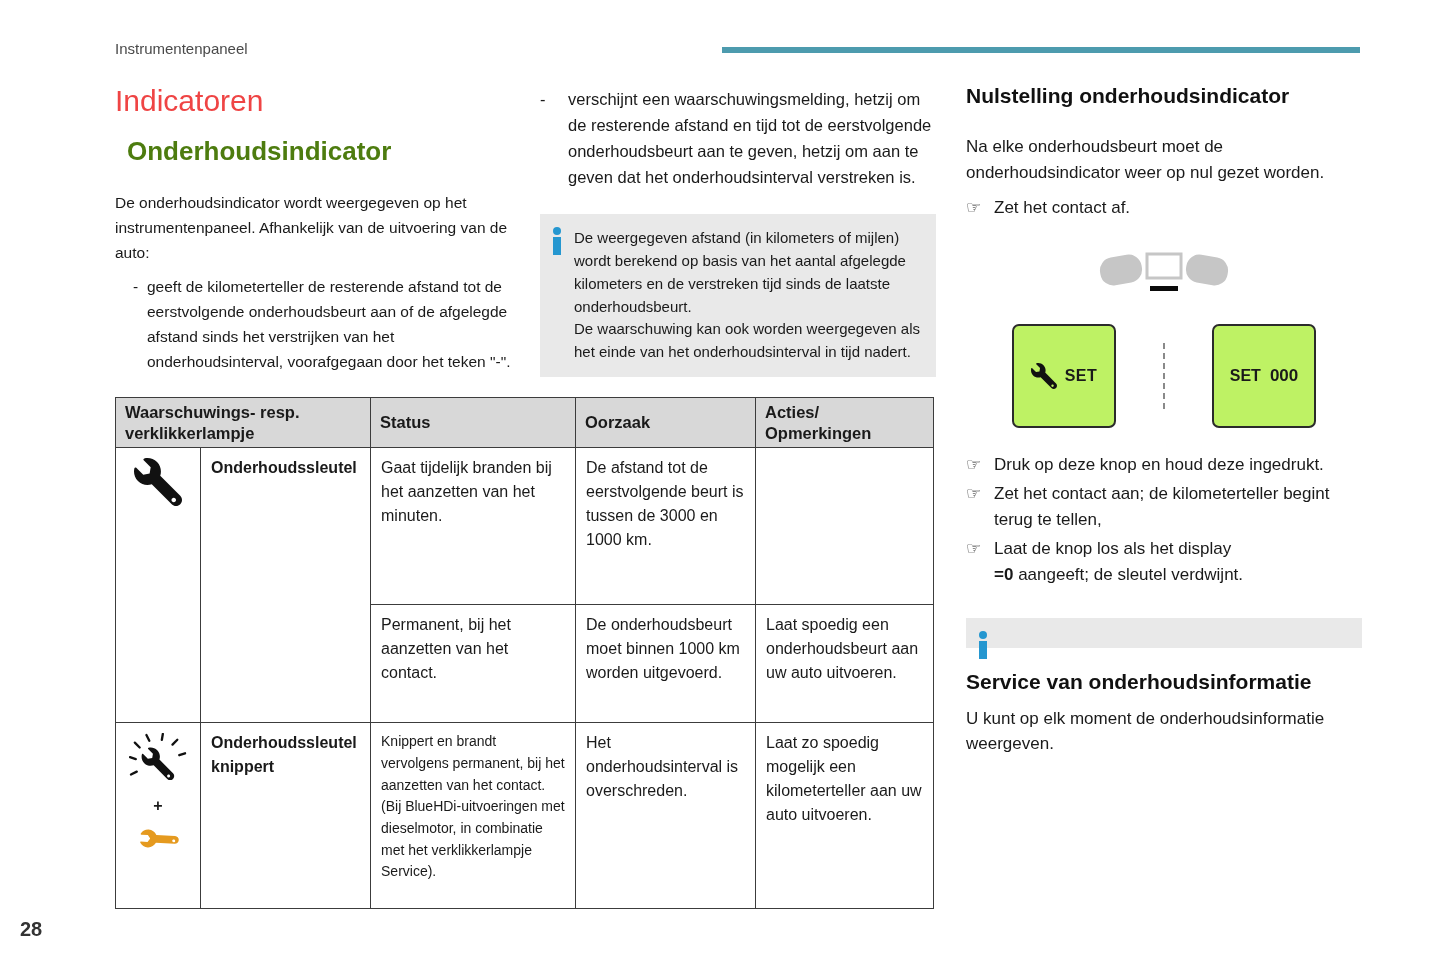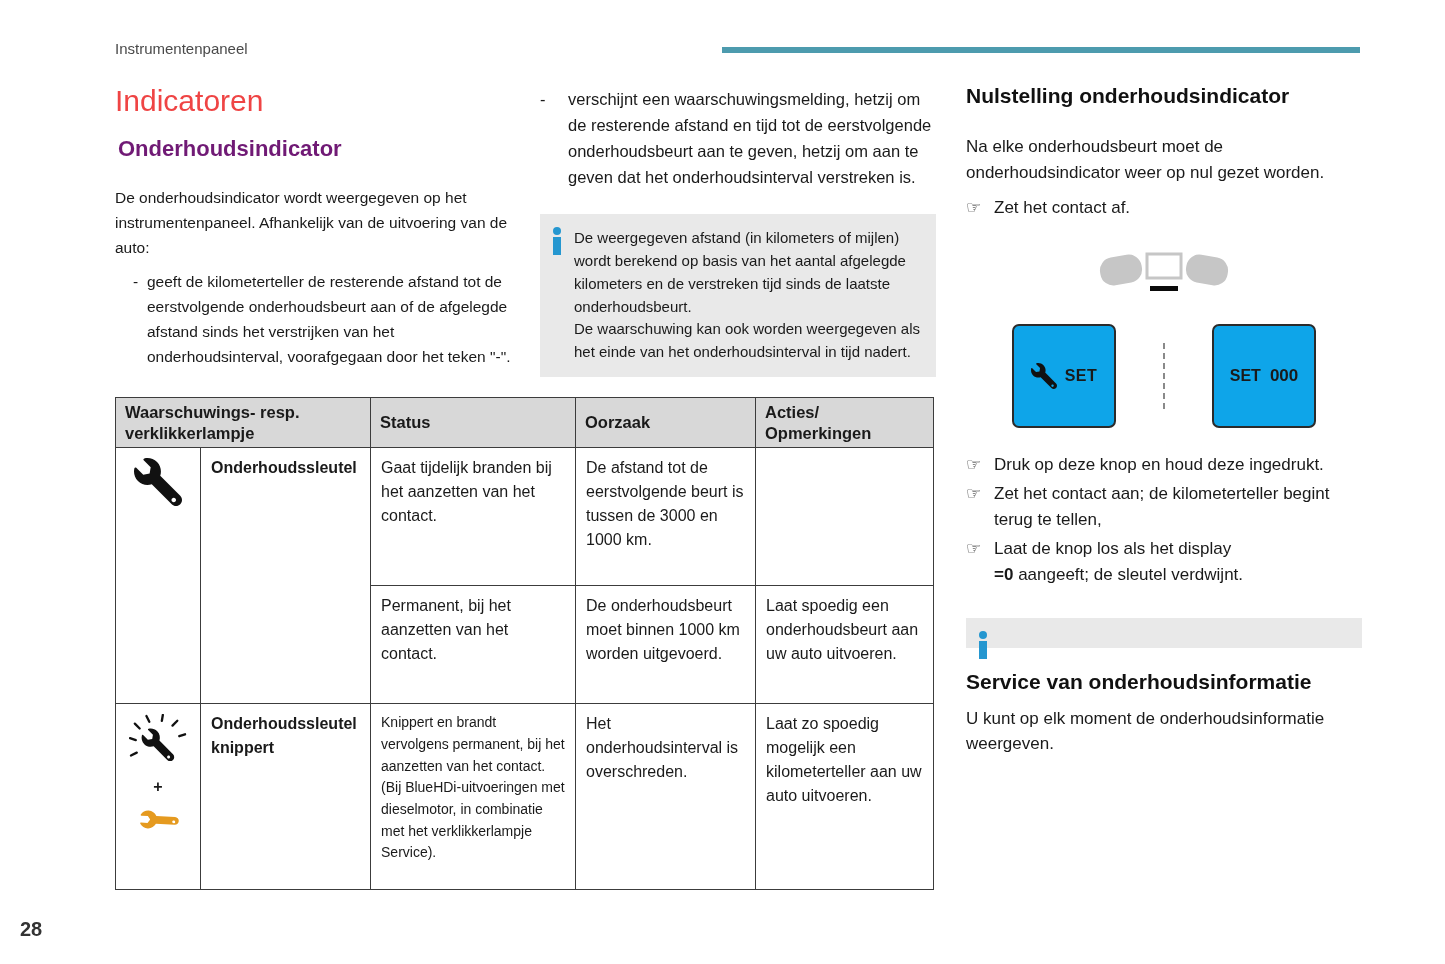--- a/index.html
+++ b/index.html
@@ -16,7 +16,7 @@
   .col-right { position:absolute; left:966px; top:84px;  width:396px; }
 
   .title    { font-size:30px; font-weight:400; margin:0 0 18px 0; color:#ef4444; }
-  .subtitle { font-size:22px; font-weight:bold; margin:0 0 24px 3px; color:#701a75; }
+  .subtitle { font-size:26px; font-weight:bold; margin:0 0 24px 12px; color:#4d7c0f; }
   .body-l   { font-size:15.5px; line-height:1.6; margin:0 0 10px 0; }
 
   .dash-item { display:flex; font-size:15.5px; line-height:1.6; }

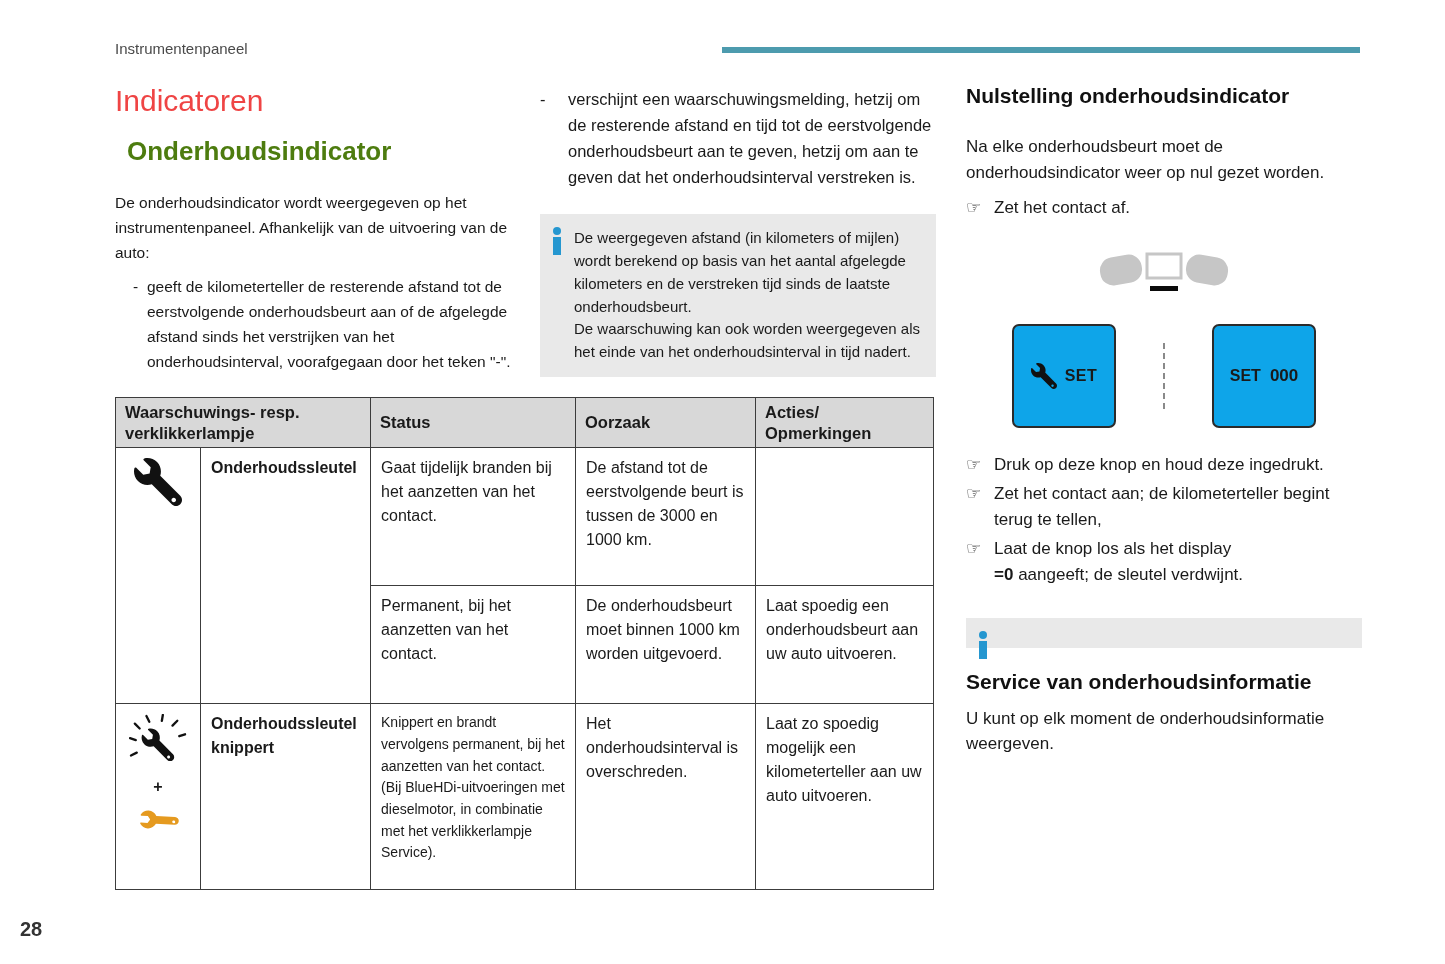--- a/index.html
+++ b/index.html
@@ -55,7 +55,7 @@
   .cluster-wrap { text-align:center; margin-top:24px; }
   .set-row { display:flex; justify-content:space-between; align-items:center; margin-top:20px; padding:0 46px; }
   .set-box { width:100px; height:100px; border:2px solid #2b2b2b; border-radius:7px;
-             display:flex; align-items:center; justify-content:center; gap:8px; background:#0ea5e9; }
+             display:flex; align-items:center; justify-content:center; gap:8px; background:#bef264; }
   .set-box .set-label { font-size:16px; font-weight:bold; letter-spacing:0.5px; }
   .set-display { gap:9px; }
   .set-display .set-word { font-size:16px; font-weight:600; }

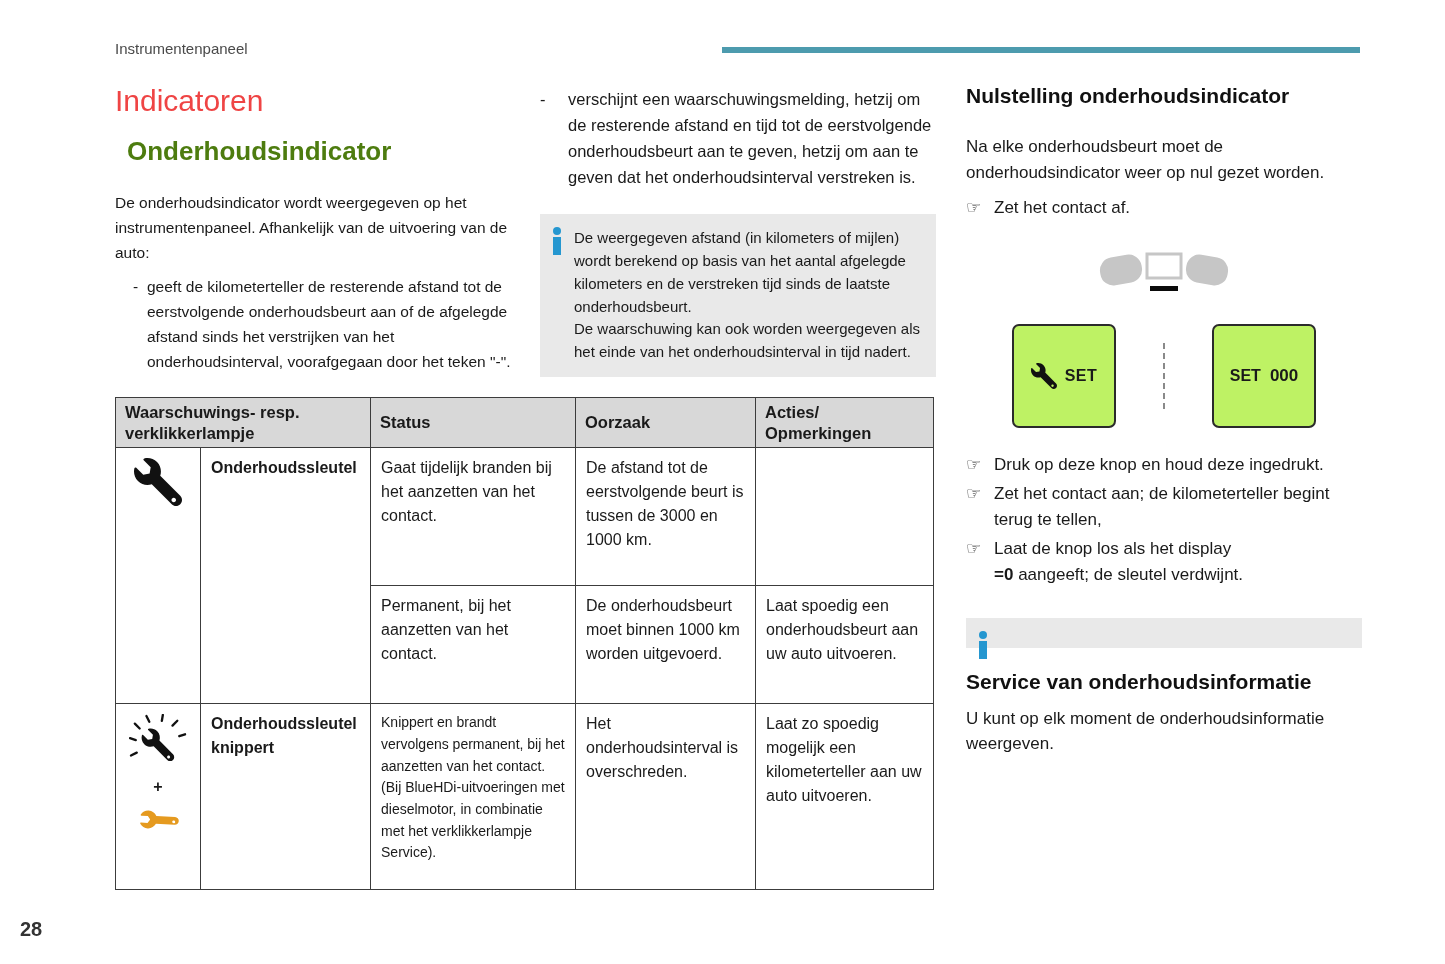--- a/index.html
+++ b/index.html
@@ -37,7 +37,7 @@
   .maint th, .maint td { border:1px solid #3c3c3c; padding:8px 10px; text-align:left; vertical-align:top; line-height:1.5; }
   .maint thead th { background:#d8d8d8; font-size:16.5px; font-weight:bold; vertical-align:middle; line-height:1.25; padding:4px 9px; }
   .maint thead tr { height:46px; }
-  .maint tr.r1 { height:138px; }
+  .maint tr.r1 { height:157px; }
   .maint tr.r2 { height:118px; }
   .maint tr.r3 { height:186px; }
   .maint .label-cell { font-weight:bold; }

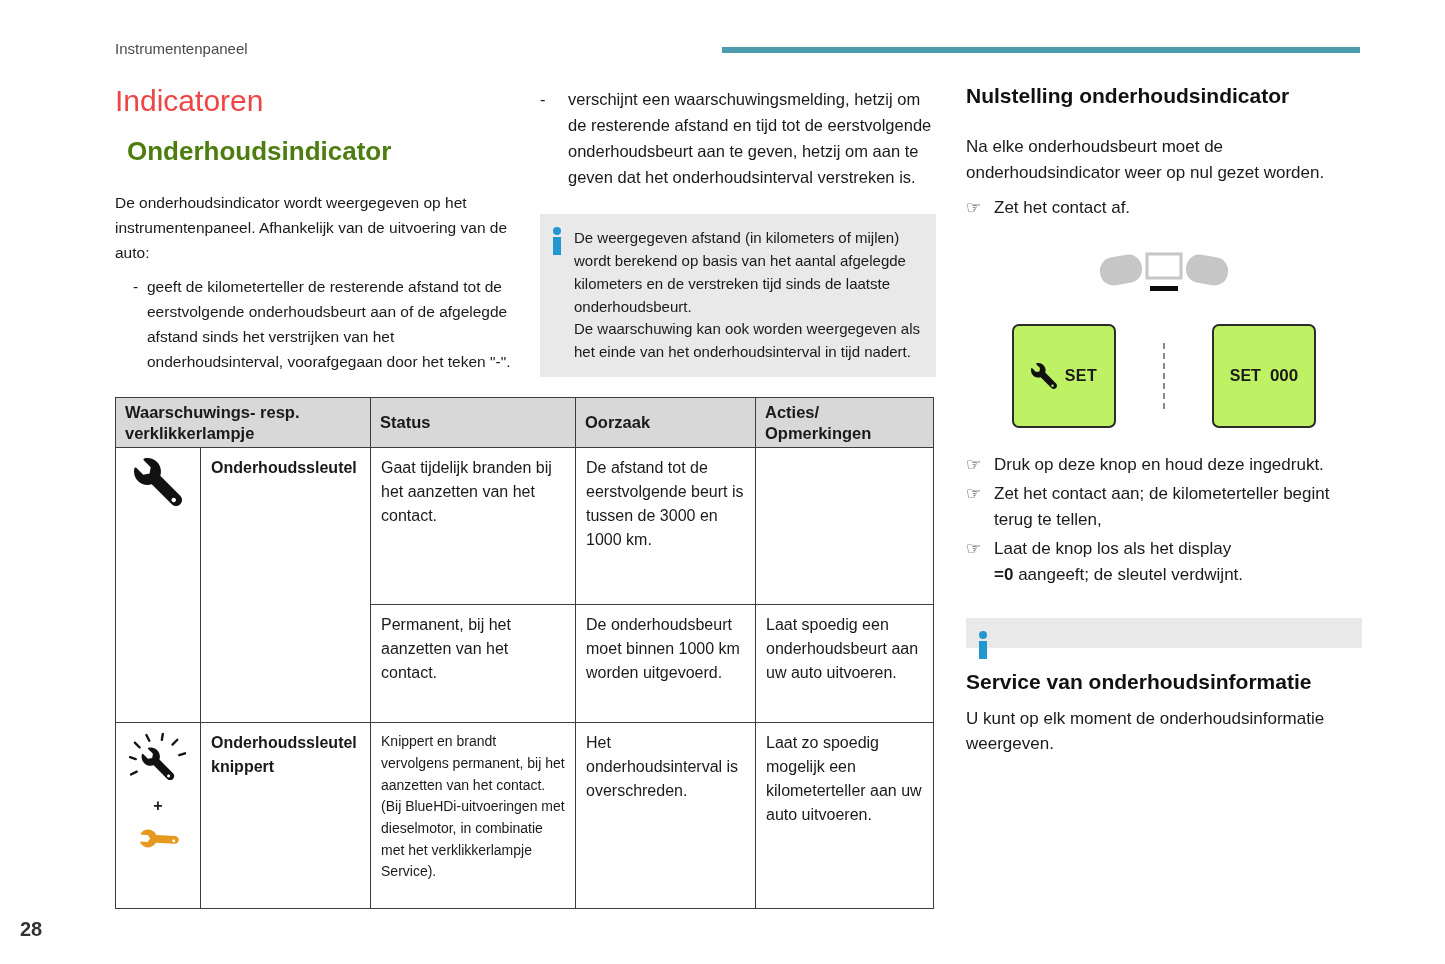--- a/index.html
+++ b/index.html
@@ -127,7 +127,7 @@
           </svg>
         </td>
         <td rowspan="2" class="label-cell">Onderhoudssleutel</td>
-        <td>Gaat tijdelijk branden bij het aanzetten van het contact.</td>
+        <td>Gaat tijdelijk branden bij het aanzetten van het minuten.</td>
         <td>De afstand tot de eerstvolgende beurt is tussen de 3000 en 1000 km.</td>
         <td></td>
       </tr>

